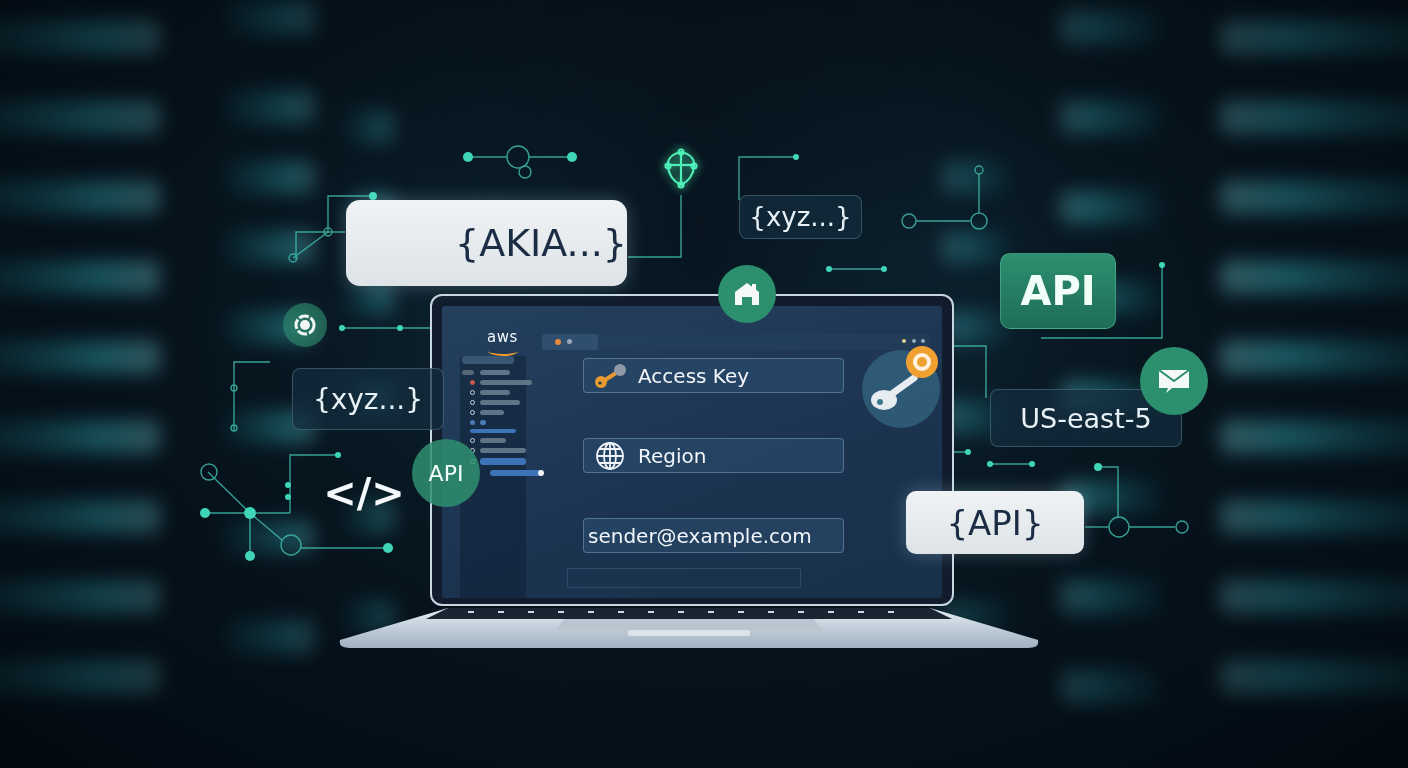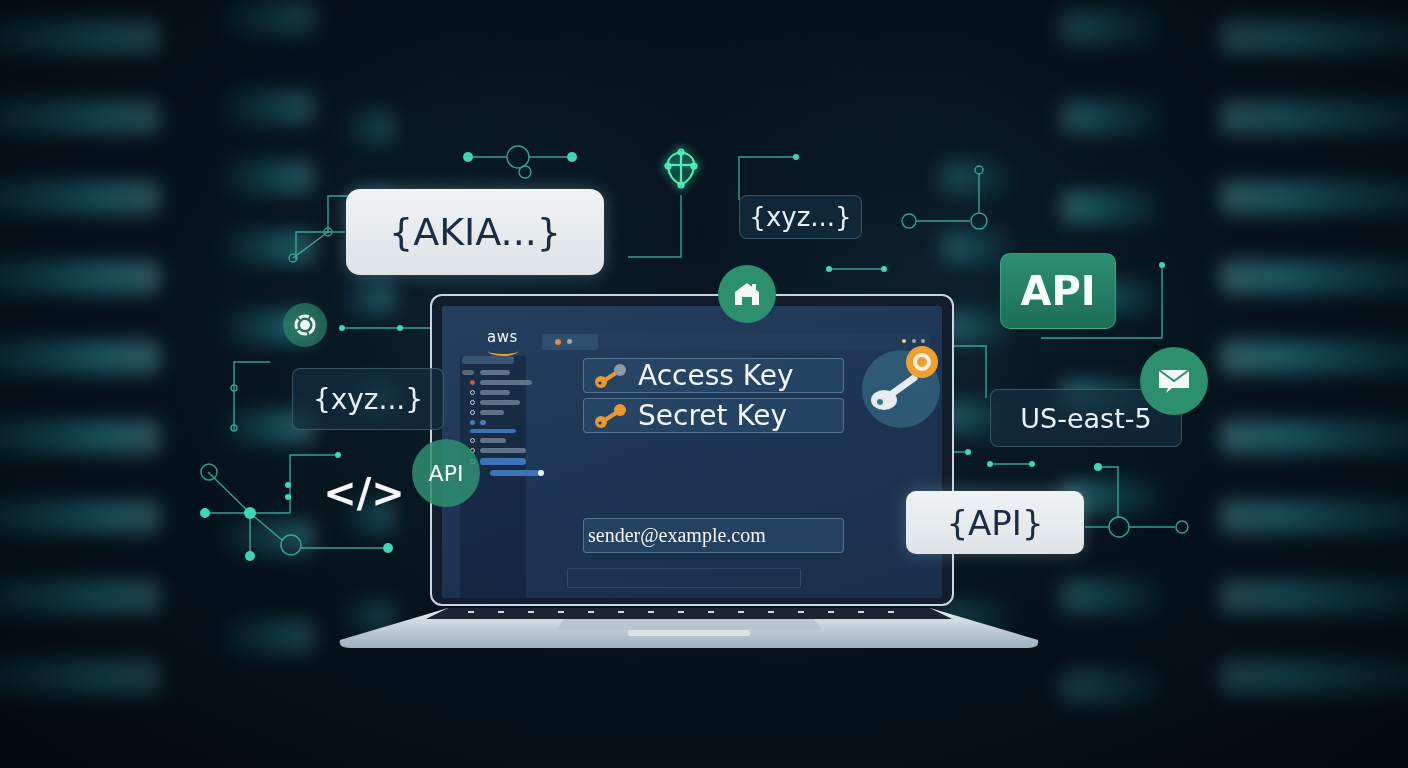--- a/index.html
+++ b/index.html
@@ -314,7 +314,7 @@
   </svg>
 </div>
 
-<div class="bubble light" style="left:346px;top:189px;width:258px;height:86px;font-size:38px;">
+<div class="bubble light" style="left:346px;top:200px;width:281px;height:86px;font-size:38px;justify-content:flex-end;">
   <span>{AKIA...}</span>
 </div>
 <svg class="tail" style="left:485px;top:284px;" width="40" height="36">

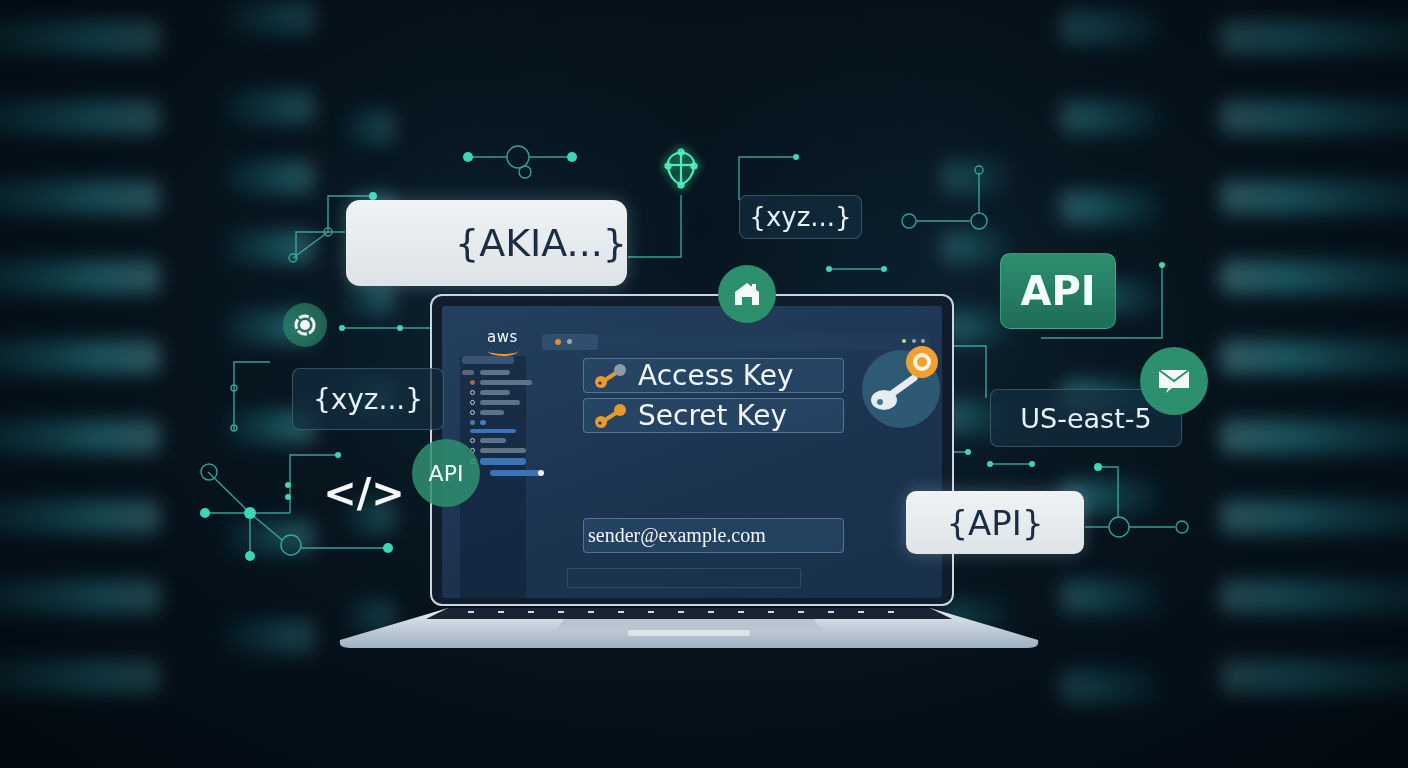--- a/index.html
+++ b/index.html
@@ -37,7 +37,7 @@
   .sb-ico{position:absolute;width:5px;height:5px;border-radius:50%;border:1px solid #c9d3dc;box-sizing:border-box;}
 
   .field{position:absolute;left:141px;width:261px;height:35px;box-sizing:border-box;background:rgba(44,78,112,.55);border:1px solid rgba(140,175,205,.45);border-radius:4px;
-    display:flex;align-items:center;color:#f2f6fa;font-size:28px;}
+    display:flex;align-items:center;color:#f2f6fa;font-size:20px;}
   .field .ico{width:36px;height:28px;margin-left:8px;margin-right:10px;display:flex;align-items:center;justify-content:center;}
   .field.value{padding-left:4px;font-size:20px;font-family:Liberation Serif, serif;}
   .below-box{position:absolute;left:125px;top:262px;width:232px;height:18px;border:1px solid rgba(120,150,180,.25);border-radius:2px;}

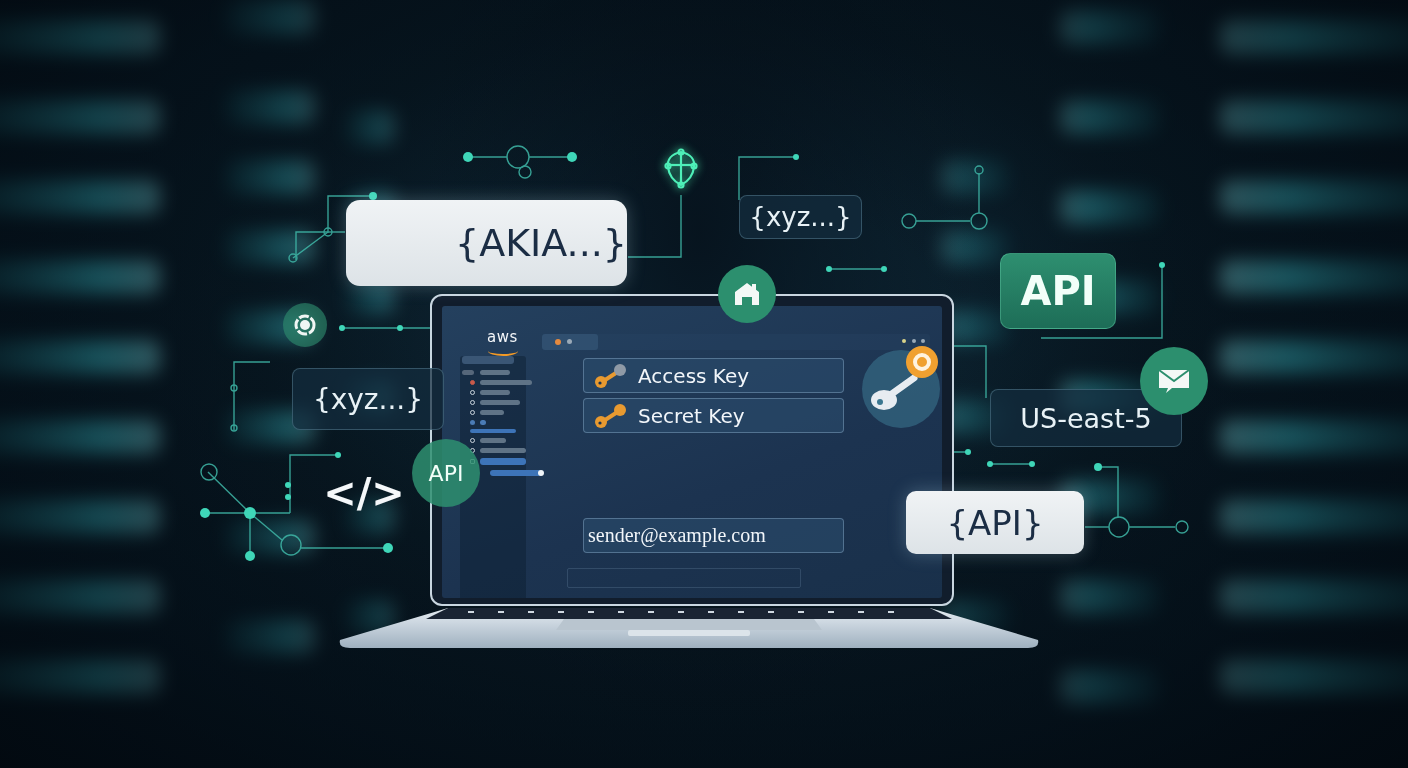--- a/index.html
+++ b/index.html
@@ -251,17 +251,6 @@
       </span>
       <span>Access Key</span>
     </div>
-    <div class="field" style="top:92px">
-      <span class="ico">
-        <svg width="34" height="26" viewBox="0 0 34 26">
-            <line x1="9" y1="19" x2="26" y2="8" stroke="#e89a30" stroke-width="4"></line>
-            <circle cx="8" cy="19" r="6" fill="#e89a30"></circle>
-            <circle cx="27" cy="7" r="6" fill="#e89a30"></circle>
-            <circle cx="7" cy="20" r="1.6" fill="#1c3350"></circle>
-          </svg>
-      </span>
-      <span>Secret Key</span>
-    </div>
     <div class="field value" style="top:212px">
       <span>sender@example.com</span>
     </div>

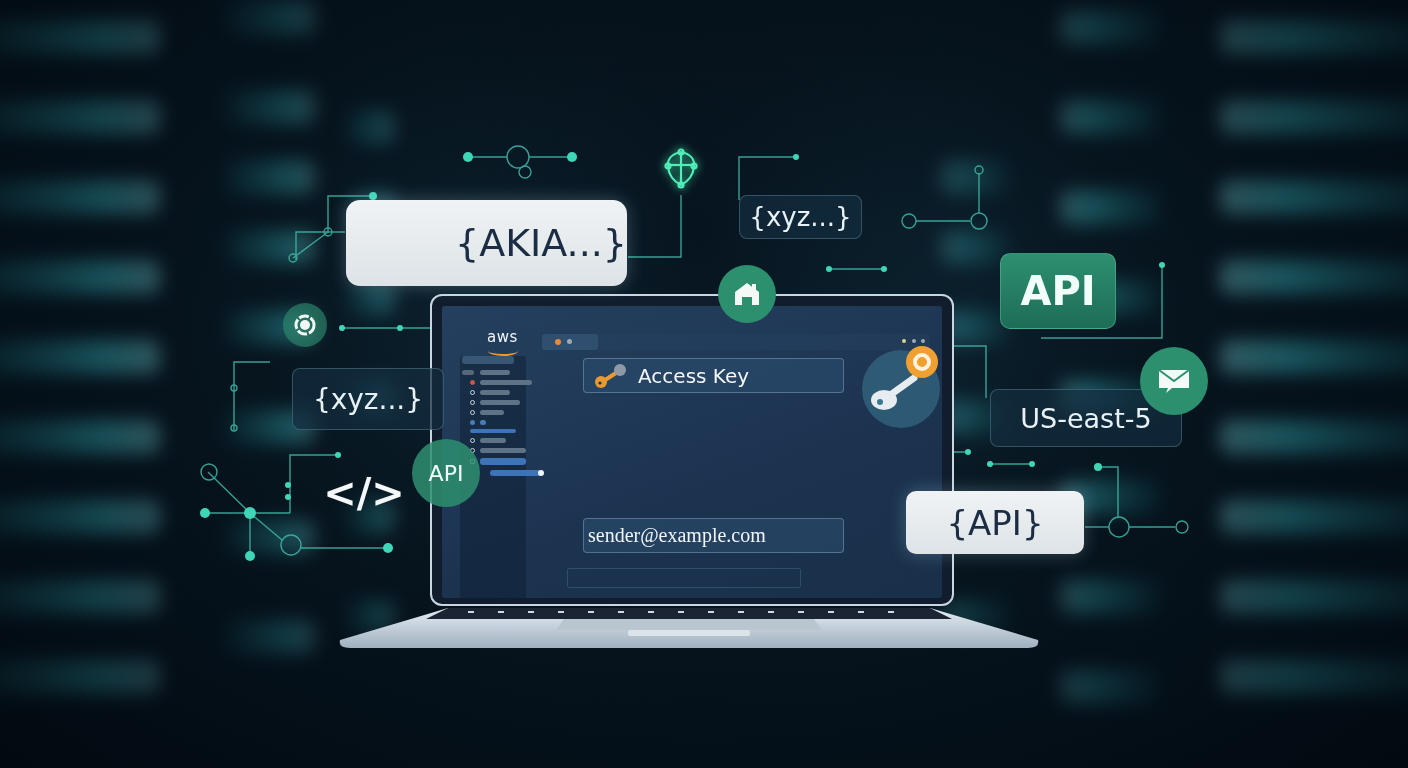--- a/index.html
+++ b/index.html
@@ -251,6 +251,19 @@
       </span>
       <span>Access Key</span>
     </div>
+    <div class="field" style="top:132px">
+      <span class="ico">
+        <svg width="30" height="30" viewBox="0 0 30 30" fill="none" stroke="#f0f4f8" stroke-width="1.8">
+            <circle cx="15" cy="15" r="13"></circle>
+            <ellipse cx="15" cy="15" rx="6" ry="13"></ellipse>
+            <line x1="2" y1="15" x2="28" y2="15"></line>
+            <line x1="4" y1="8" x2="26" y2="8"></line>
+            <line x1="4" y1="22" x2="26" y2="22"></line>
+            <line x1="15" y1="2" x2="15" y2="28"></line>
+          </svg>
+      </span>
+      <span>Region</span>
+    </div>
     <div class="field value" style="top:212px">
       <span>sender@example.com</span>
     </div>

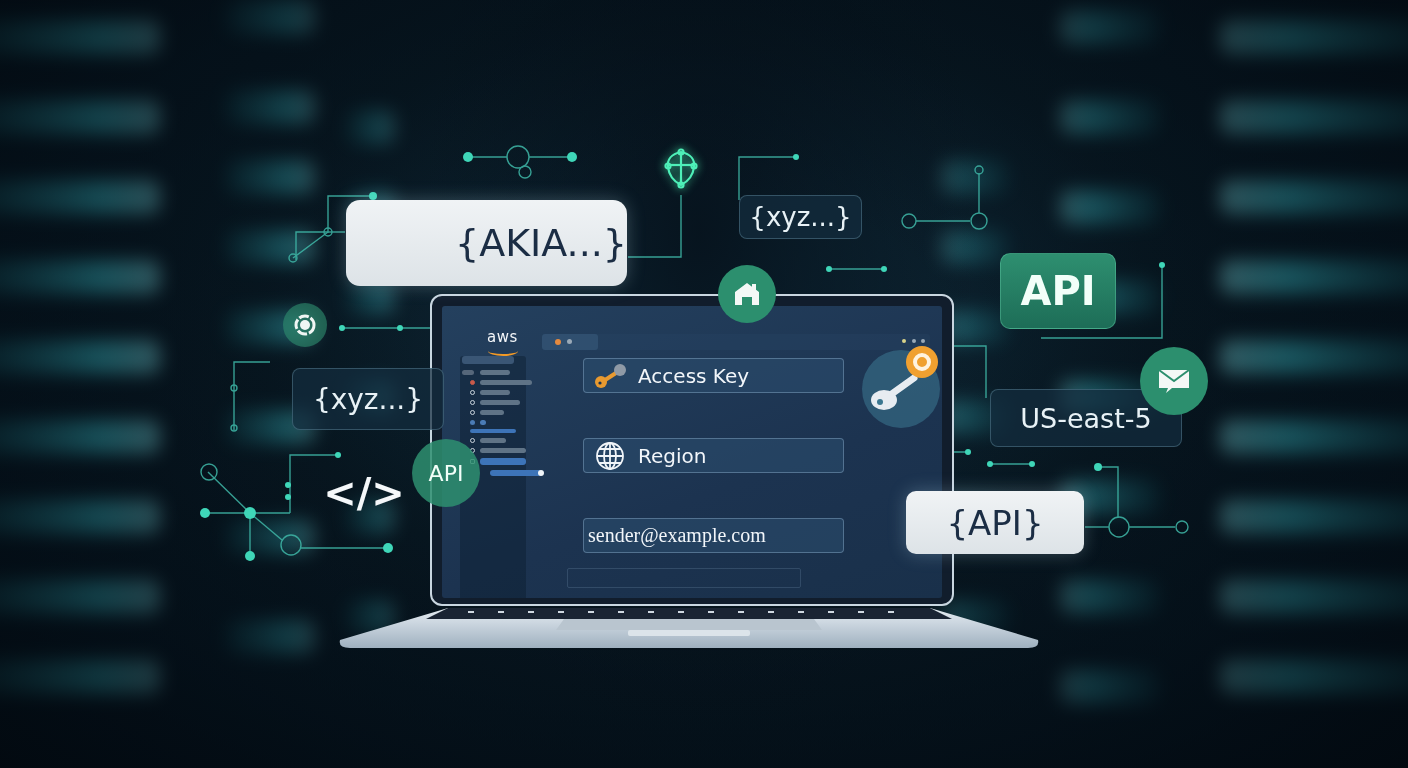--- a/index.html
+++ b/index.html
@@ -39,7 +39,7 @@
   .field{position:absolute;left:141px;width:261px;height:35px;box-sizing:border-box;background:rgba(44,78,112,.55);border:1px solid rgba(140,175,205,.45);border-radius:4px;
     display:flex;align-items:center;color:#f2f6fa;font-size:20px;}
   .field .ico{width:36px;height:28px;margin-left:8px;margin-right:10px;display:flex;align-items:center;justify-content:center;}
-  .field.value{padding-left:4px;font-size:20px;font-family:Liberation Serif, serif;}
+  .field.value{padding-left:4px;font-size:20px;}
   .below-box{position:absolute;left:125px;top:262px;width:232px;height:18px;border:1px solid rgba(120,150,180,.25);border-radius:2px;}
 
   .key-badge{position:absolute;left:420px;top:44px;width:78px;height:78px;border-radius:50%;background:rgba(60,120,145,.55);}

